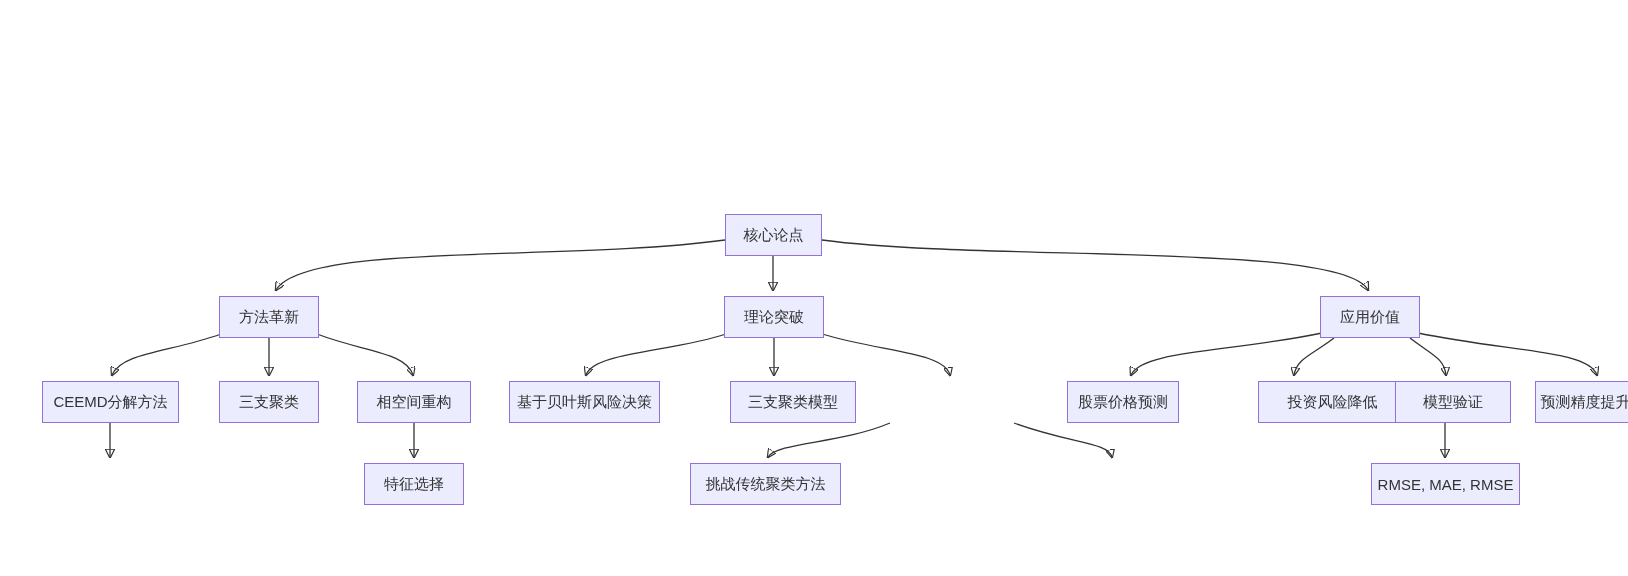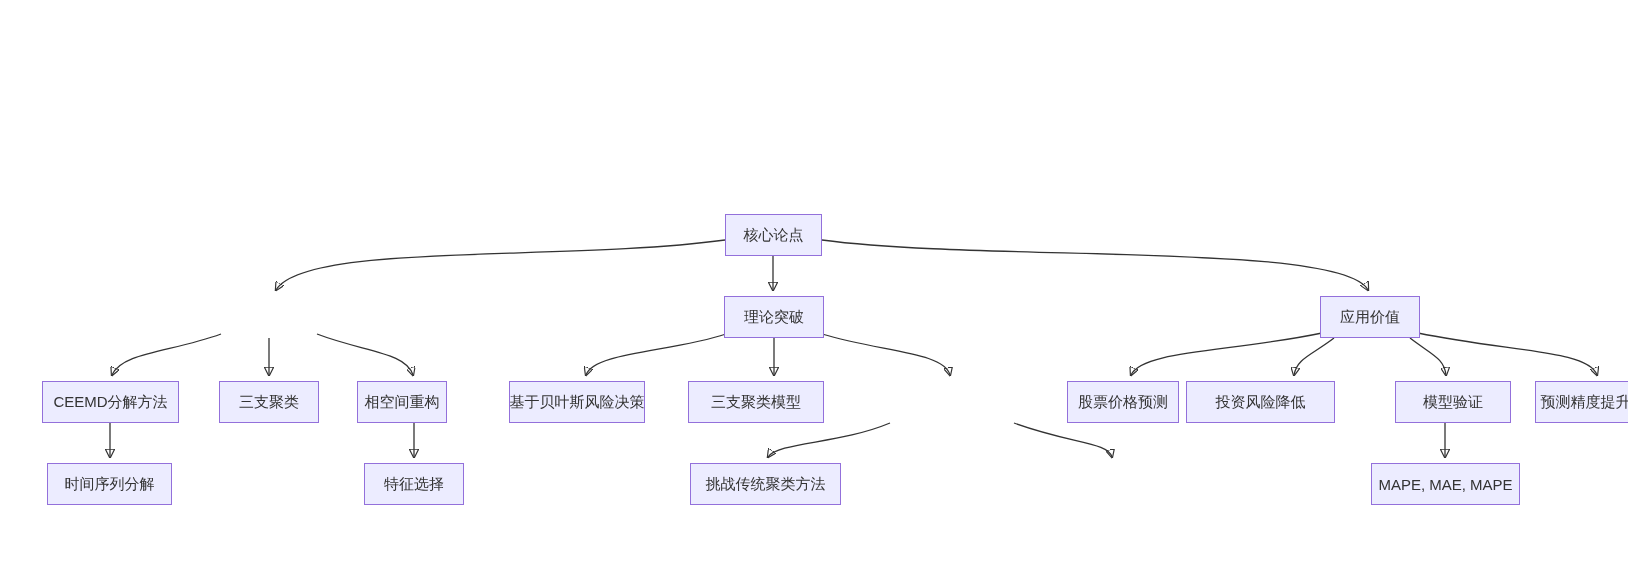--- a/index.html
+++ b/index.html
@@ -76,6 +76,7 @@
 
   <div class="node" style="left:683px; top:214px; width:97px">核心论点</div>
 
+  <div class="node" style="left:177px; top:296px; width:100px">方法革新</div>
   <div class="node" style="left:682px; top:296px; width:100px">理论突破</div>
   <div class="node" style="left:1278px; top:296px; width:100px">应用价值</div>
 

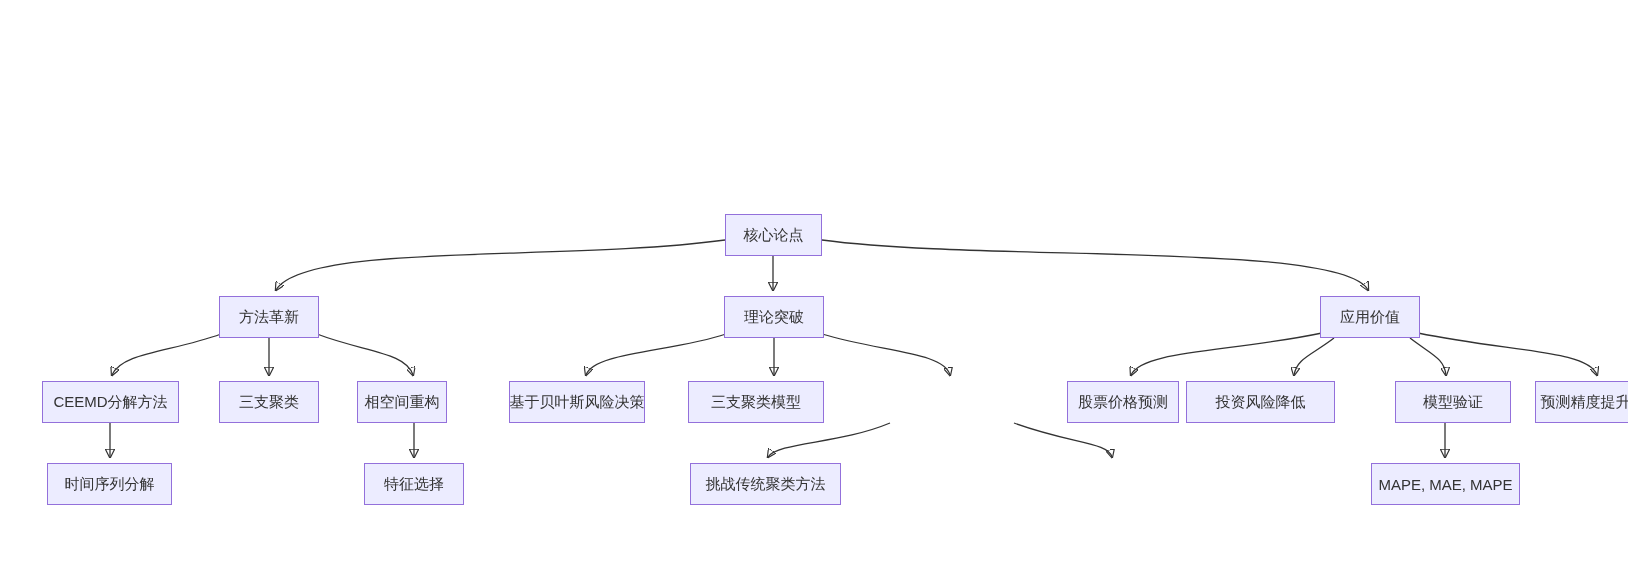--- a/index.html
+++ b/index.html
@@ -82,7 +82,7 @@
 
   <div class="node" style="left:0px; top:381px; width:137px">CEEMD分解方法</div>
   <div class="node" style="left:177px; top:381px; width:100px">三支聚类</div>
-  <div class="node" style="left:315px; top:381px; width:90px">相空间重构</div>
+  <div class="node" style="left:315px; top:381px; width:114px">相空间重构</div>
   <div class="node" style="left:467px; top:381px; width:136px">基于贝叶斯风险决策</div>
   <div class="node" style="left:646px; top:381px; width:136px">三支聚类模型</div>
   <div class="node" style="left:1025px; top:381px; width:112px">股票价格预测</div>

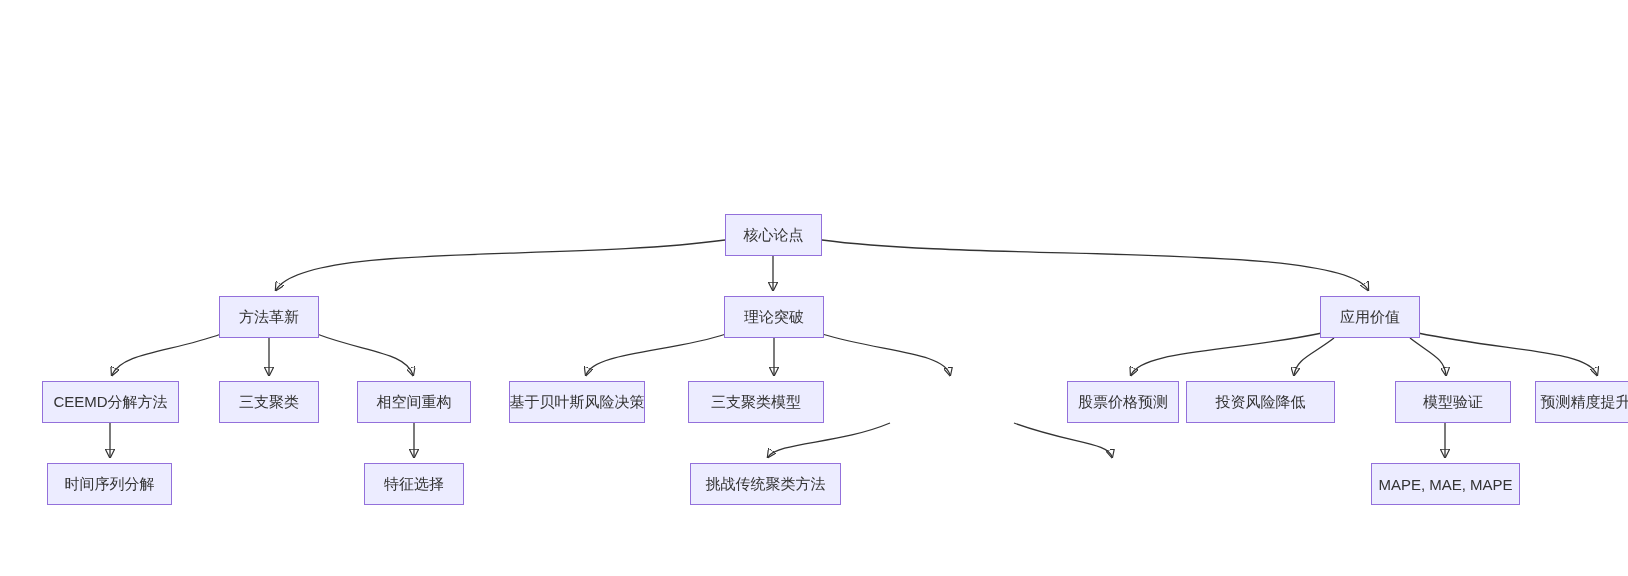--- a/index.html
+++ b/index.html
@@ -83,7 +83,7 @@
   <div class="node" style="left:0px; top:381px; width:137px">CEEMD分解方法</div>
   <div class="node" style="left:177px; top:381px; width:100px">三支聚类</div>
   <div class="node" style="left:315px; top:381px; width:114px">相空间重构</div>
-  <div class="node" style="left:467px; top:381px; width:136px">基于贝叶斯风险决策</div>
+  <div class="node" style="left:467px; top:381px; width:151px">基于贝叶斯风险决策</div>
   <div class="node" style="left:646px; top:381px; width:136px">三支聚类模型</div>
   <div class="node" style="left:1025px; top:381px; width:112px">股票价格预测</div>
   <div class="node" style="left:1144px; top:381px; width:149px">投资风险降低</div>

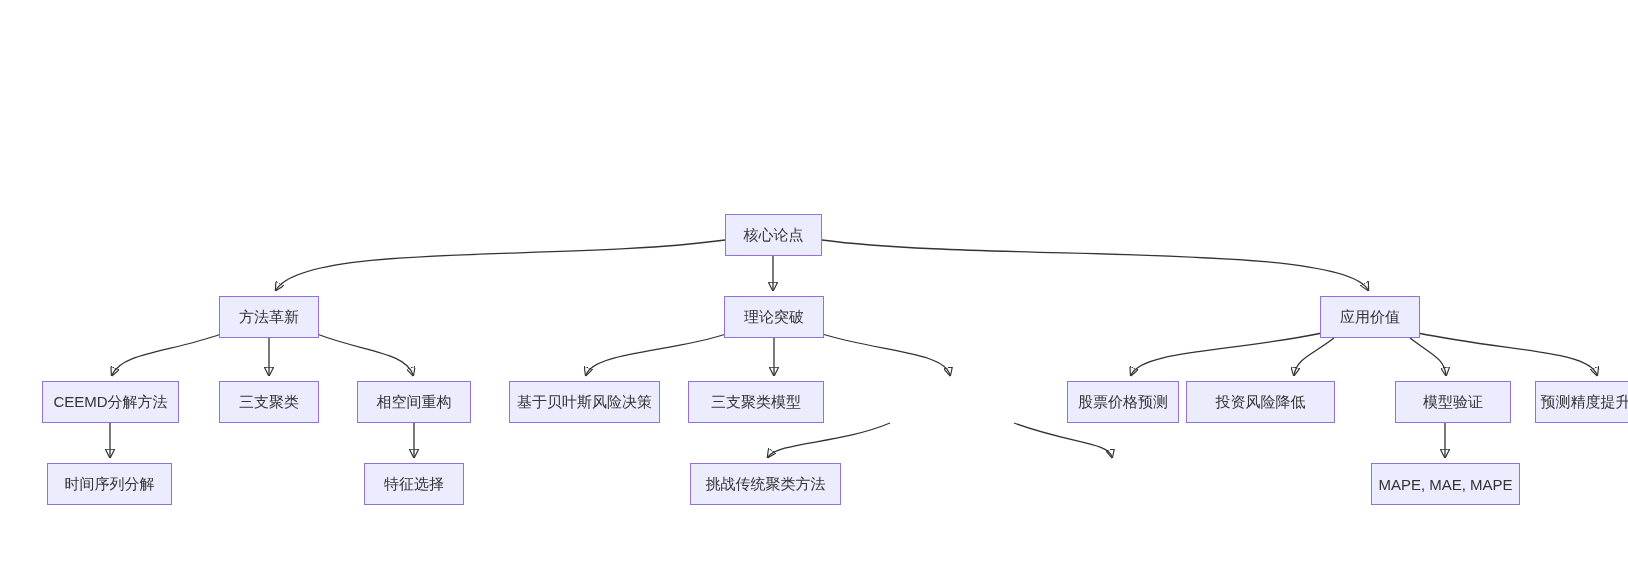--- a/index.html
+++ b/index.html
@@ -84,7 +84,7 @@
   <div class="node" style="left:177px; top:381px; width:100px">三支聚类</div>
   <div class="node" style="left:315px; top:381px; width:114px">相空间重构</div>
   <div class="node" style="left:467px; top:381px; width:151px">基于贝叶斯风险决策</div>
-  <div class="node" style="left:646px; top:381px; width:136px">三支聚类模型</div>
+  <div class="node" style="left:688px; top:381px; width:126px">三支聚类模型</div>
   <div class="node" style="left:1025px; top:381px; width:112px">股票价格预测</div>
   <div class="node" style="left:1144px; top:381px; width:149px">投资风险降低</div>
   <div class="node" style="left:1353px; top:381px; width:116px">模型验证</div>

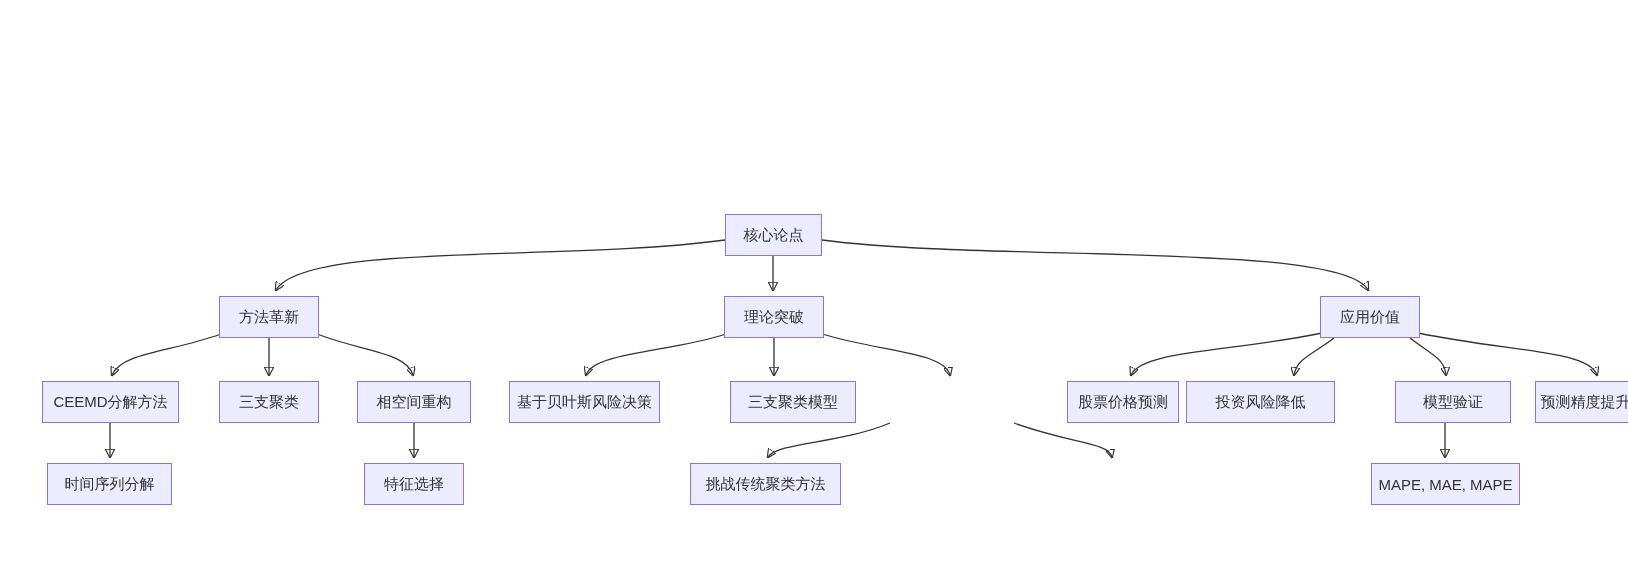--- a/index.html
+++ b/index.html
@@ -86,7 +86,7 @@
   <div class="node" style="left:467px; top:381px; width:151px">基于贝叶斯风险决策</div>
   <div class="node" style="left:688px; top:381px; width:126px">三支聚类模型</div>
   <div class="node" style="left:1025px; top:381px; width:112px">股票价格预测</div>
-  <div class="node" style="left:1144px; top:381px; width:149px">投资风险降低</div>
+  <div class="node" style="left:1216px; top:381px; width:149px">投资风险降低</div>
   <div class="node" style="left:1353px; top:381px; width:116px">模型验证</div>
   <div class="node" style="left:1493px; top:381px; width:101px">预测精度提升</div>
 

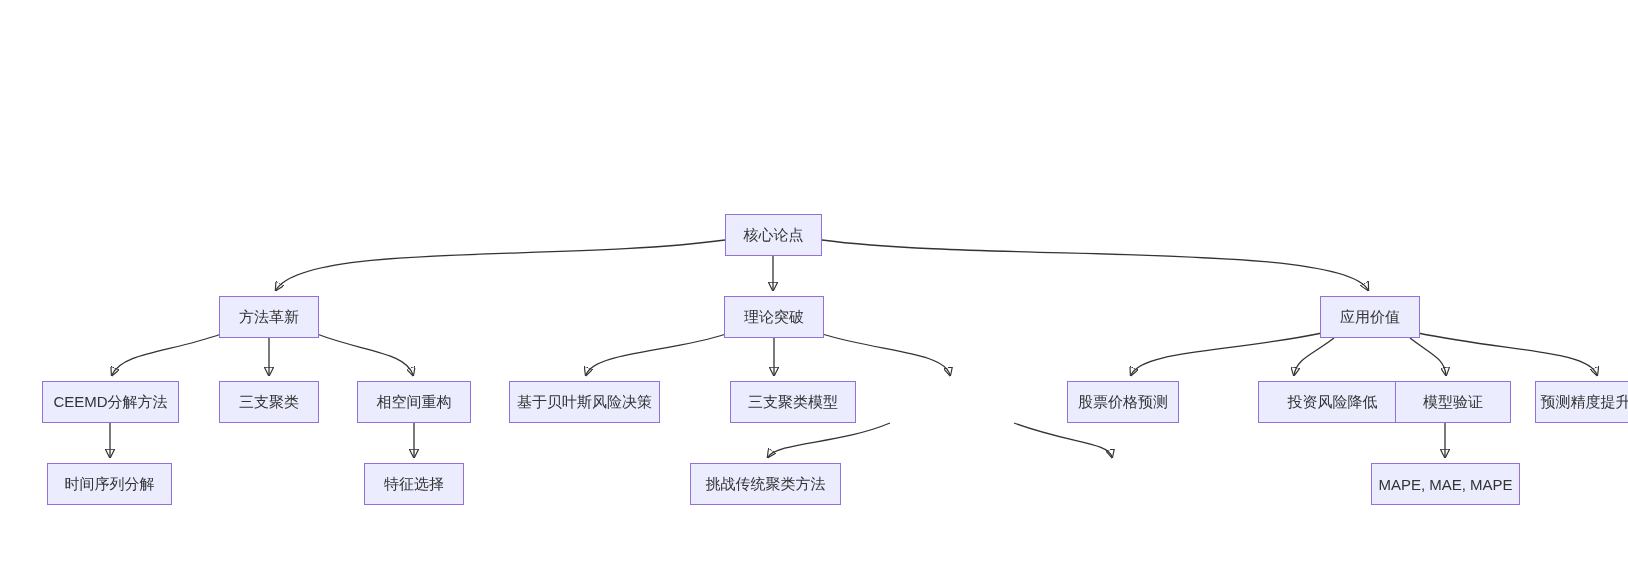--- a/index.html
+++ b/index.html
@@ -90,7 +90,6 @@
   <div class="node" style="left:1353px; top:381px; width:116px">模型验证</div>
   <div class="node" style="left:1493px; top:381px; width:101px">预测精度提升</div>
 
-  <div class="node" style="left:5px; top:463px; width:125px">时间序列分解</div>
   <div class="node" style="left:648px; top:463px; width:151px">挑战传统聚类方法</div>
   <div class="node" style="left:322px; top:463px; width:100px">特征选择</div>
   <div class="node" style="left:1329px; top:463px; width:149px">MAPE, MAE, MAPE</div>

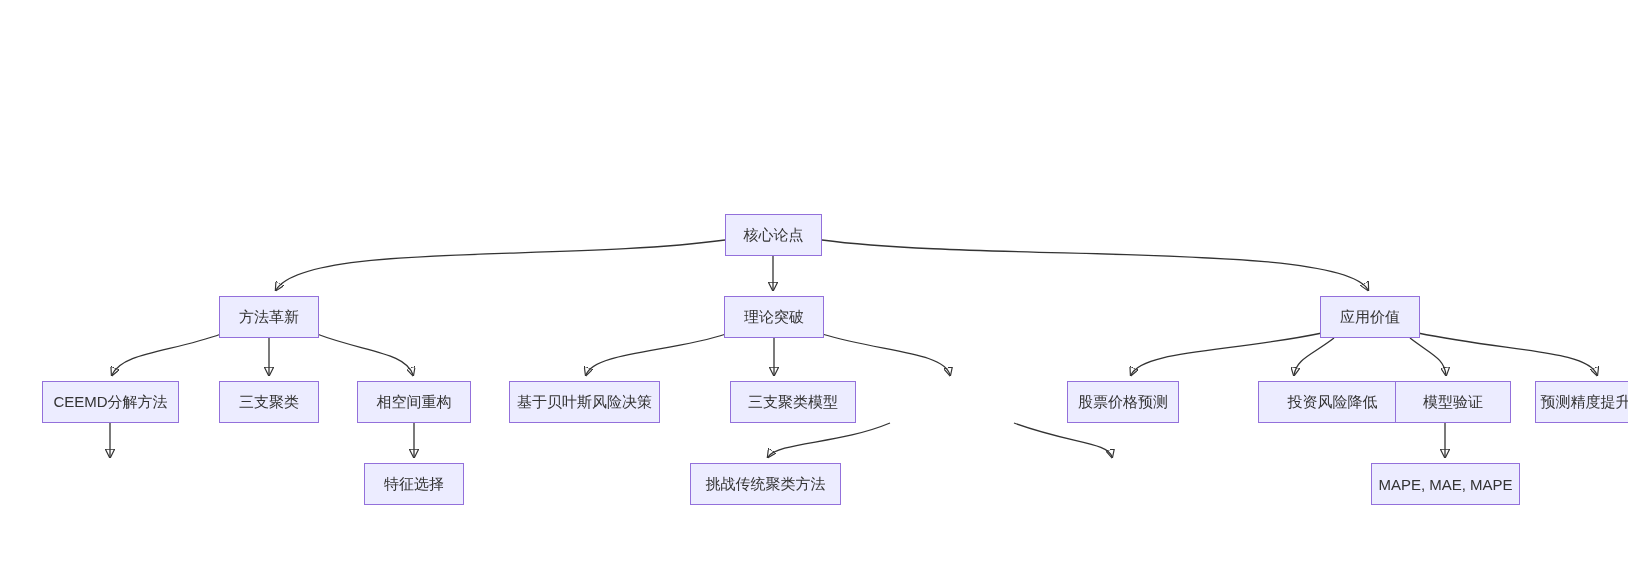--- a/index.html
+++ b/index.html
@@ -92,7 +92,7 @@
 
   <div class="node" style="left:648px; top:463px; width:151px">挑战传统聚类方法</div>
   <div class="node" style="left:322px; top:463px; width:100px">特征选择</div>
-  <div class="node" style="left:1329px; top:463px; width:149px">MAPE, MAE, MAPE</div>
+  <div class="node" style="left:1329px; top:463px; width:149px">RMSE, MAE, RMSE</div>
 
 </div>
 

